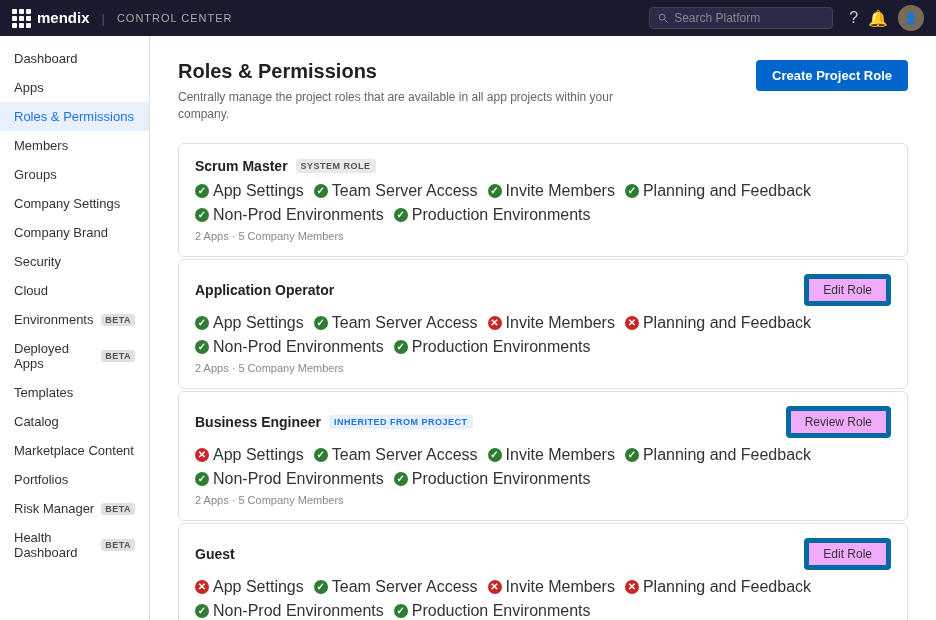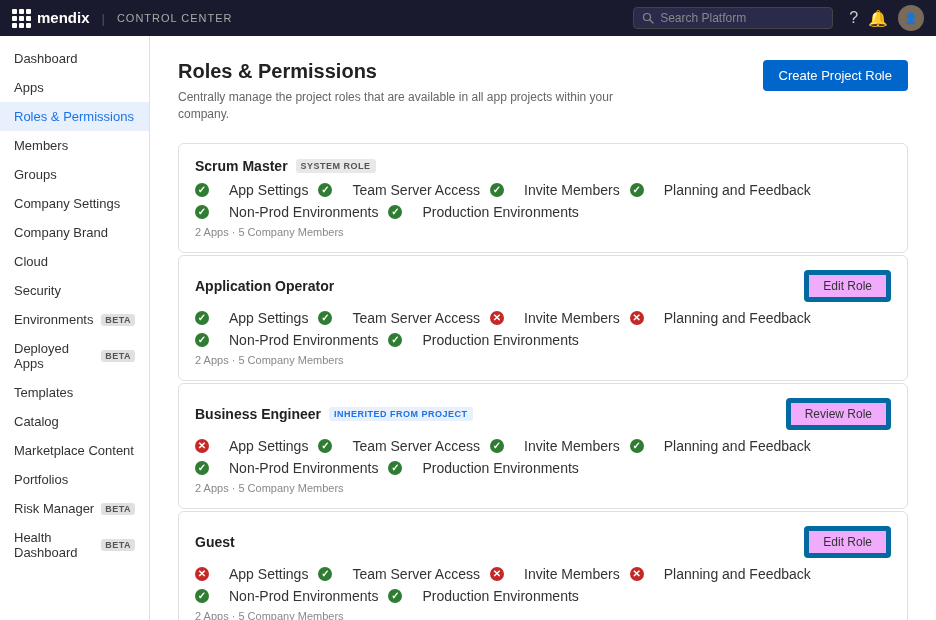--- a/index.html
+++ b/index.html
@@ -50,7 +50,7 @@
       border-radius: 4px;
       padding: 3px 8px;
       gap: 6px;
-      width: 200px;
+      width: 184px;
     }
     .topnav-search input {
       background: transparent;

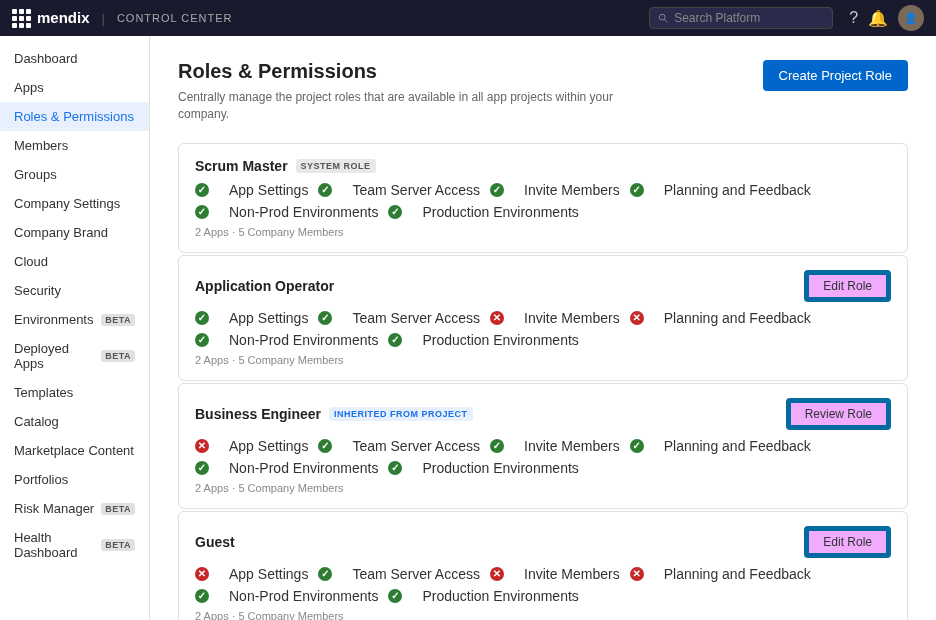--- a/index.html
+++ b/index.html
@@ -155,7 +155,7 @@
       font-size: 13px;
       cursor: pointer;
       white-space: nowrap;
-      font-weight: 400;
+      font-weight: 700;
     }
 
     

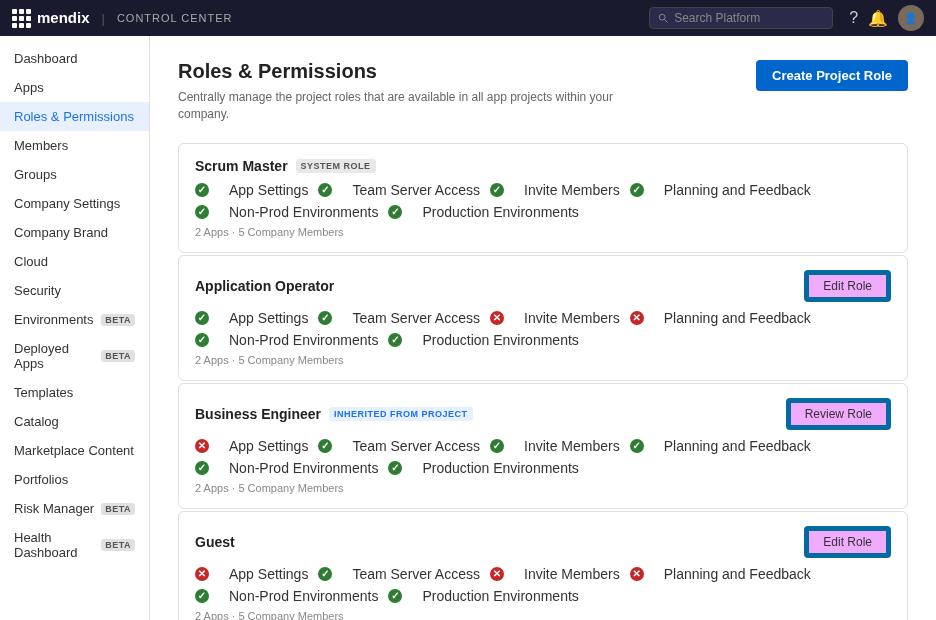--- a/index.html
+++ b/index.html
@@ -209,8 +209,8 @@
     .perm-item {
       display: flex;
       align-items: center;
-      gap: 20px;
-      font-size: 14px;
+      gap: 4px;
+      font-size: 16px;
       color: #333;
     }
     .perm-icon {

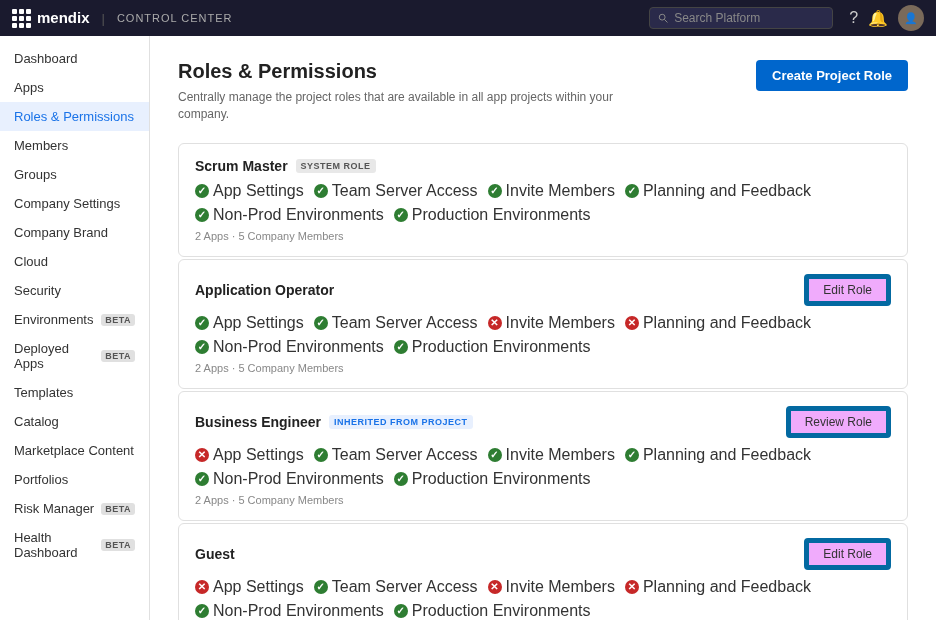--- a/index.html
+++ b/index.html
@@ -300,10 +300,10 @@
         <span class="label">Company Brand</span>
       </div>
       <div class="sidebar-item">
+        <span class="label">Security</span>
+      </div>
+      <div class="sidebar-item">
         <span class="label">Cloud</span>
-      </div>
-      <div class="sidebar-item">
-        <span class="label">Security</span>
       </div>
       <div class="sidebar-item">
         <span class="label">Environments</span>

